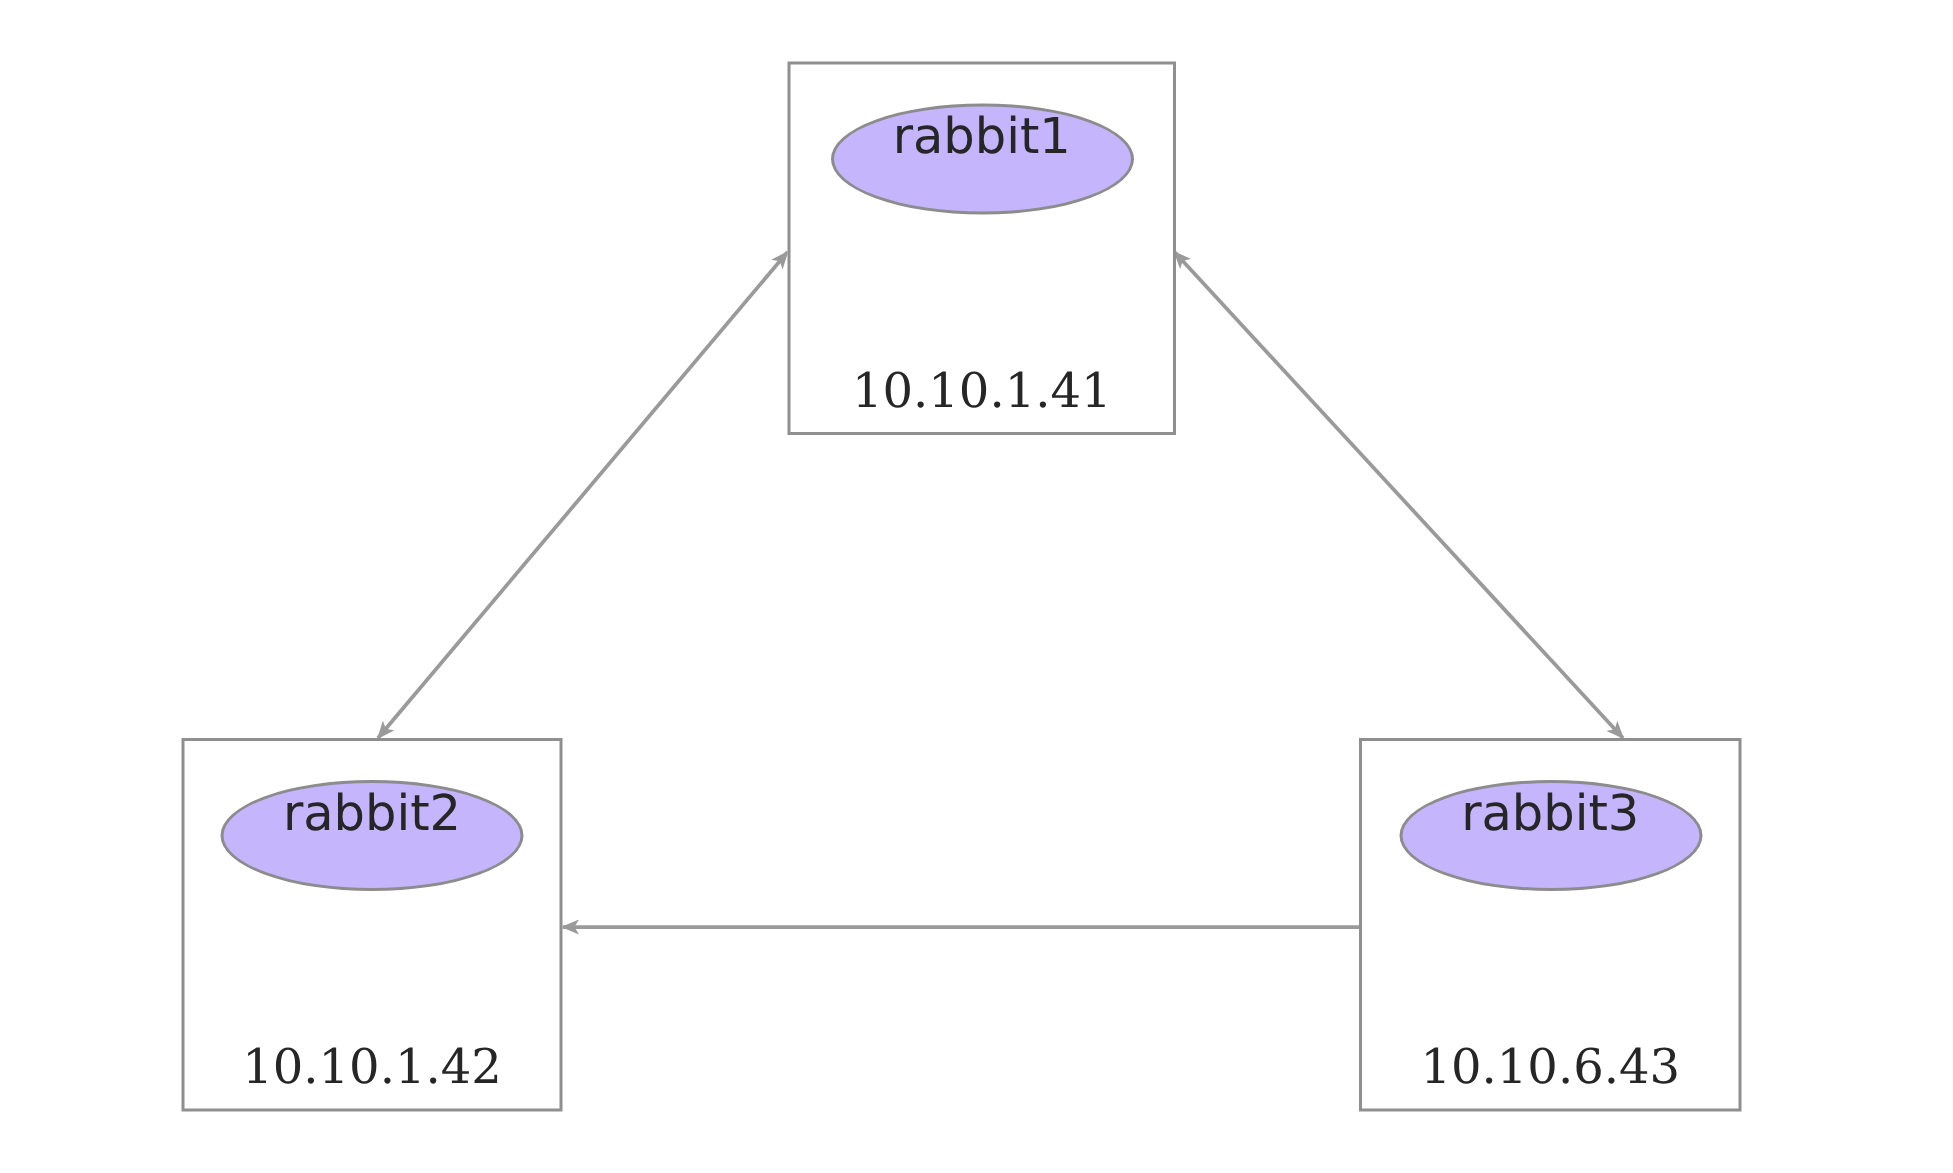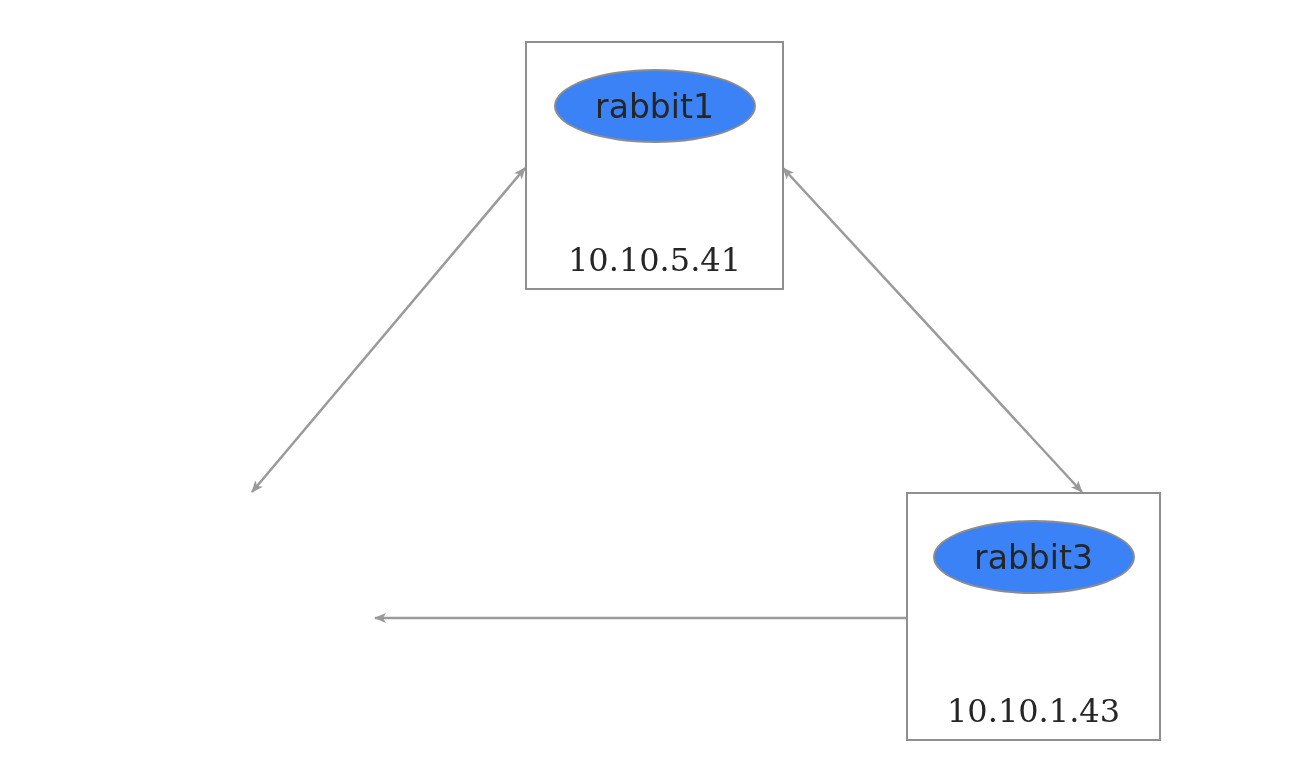--- a/index.html
+++ b/index.html
@@ -39,9 +39,8 @@
     border: 2px solid #8c8c8c;
     border-radius: 50%;
     display: flex;
-    align-items: center;
     justify-content: center;
-    background: #3b82f6;
+    background: #c4b5fd;
   }
   .node-label {
     font-family: "DejaVu Sans", sans-serif;

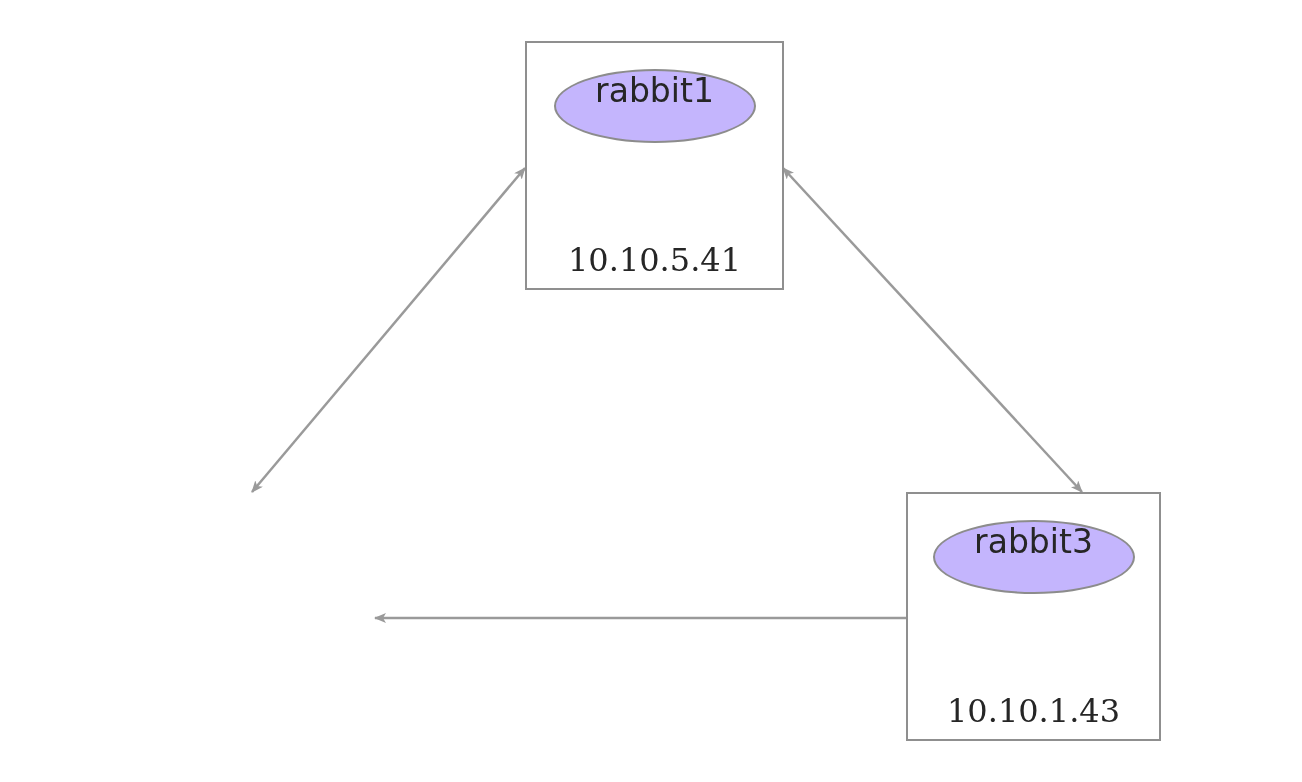--- a/index.html
+++ b/index.html
@@ -83,7 +83,7 @@
     <div class="node-ellipse">
       <span class="node-label">rabbit1</span>
     </div>
-    <div class="node-ip">10.10.5.41</div>
+    <div class="node-ip">10.10.1.41</div>
   </div>
 
 

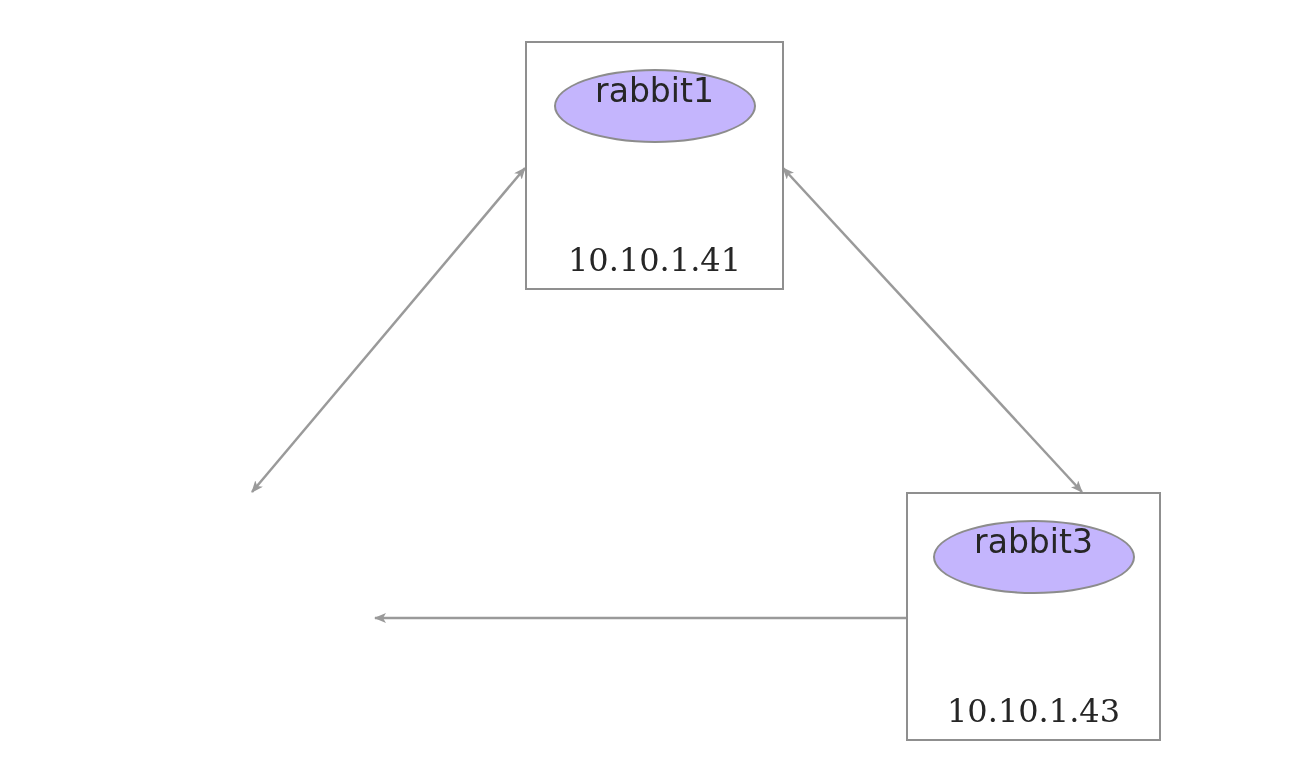--- a/index.html
+++ b/index.html
@@ -86,6 +86,12 @@
     <div class="node-ip">10.10.1.41</div>
   </div>
 
+  <div class="node" id="node-rabbit2">
+    <div class="node-ellipse">
+      <span class="node-label">rabbit2</span>
+    </div>
+    <div class="node-ip">10.10.1.42</div>
+  </div>
 
   <div class="node" id="node-rabbit3">
     <div class="node-ellipse">

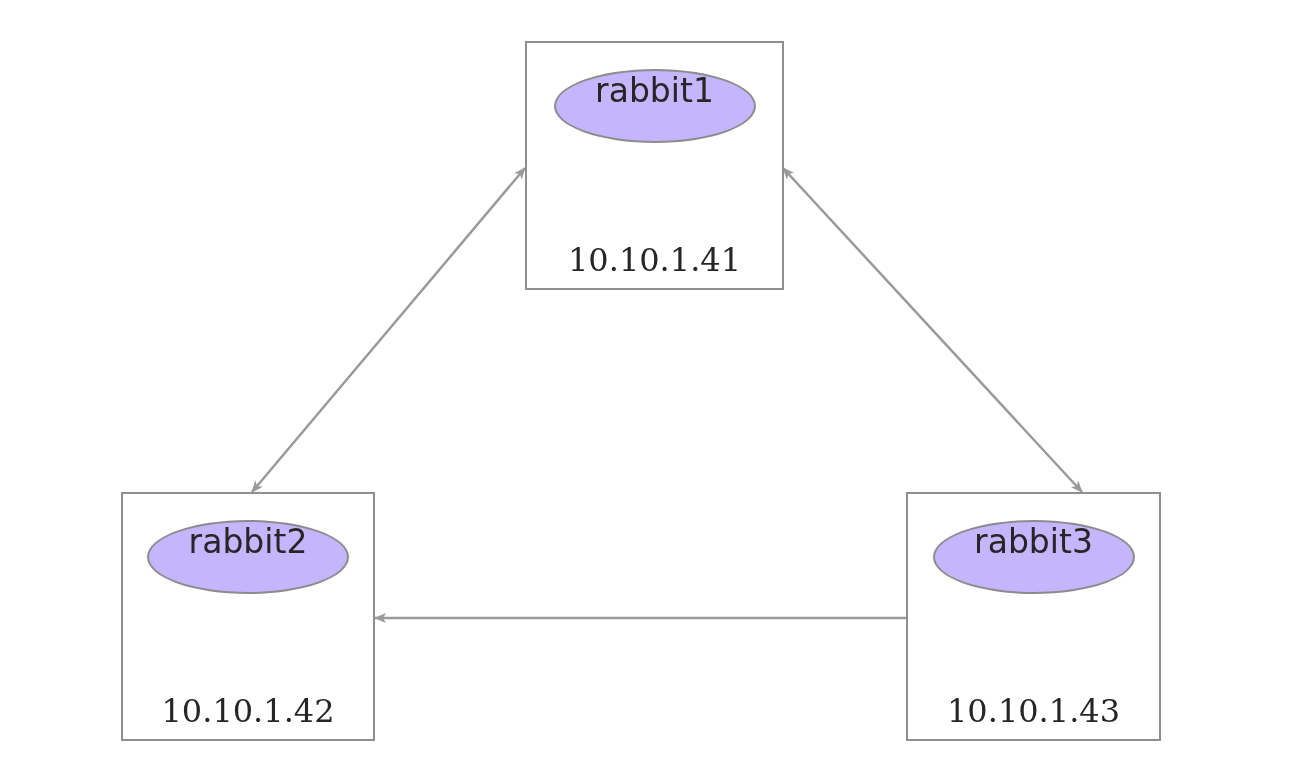--- a/index.html
+++ b/index.html
@@ -97,7 +97,7 @@
     <div class="node-ellipse">
       <span class="node-label">rabbit3</span>
     </div>
-    <div class="node-ip">10.10.1.43</div>
+    <div class="node-ip">10.10.6.43</div>
   </div>
 
 </div>

